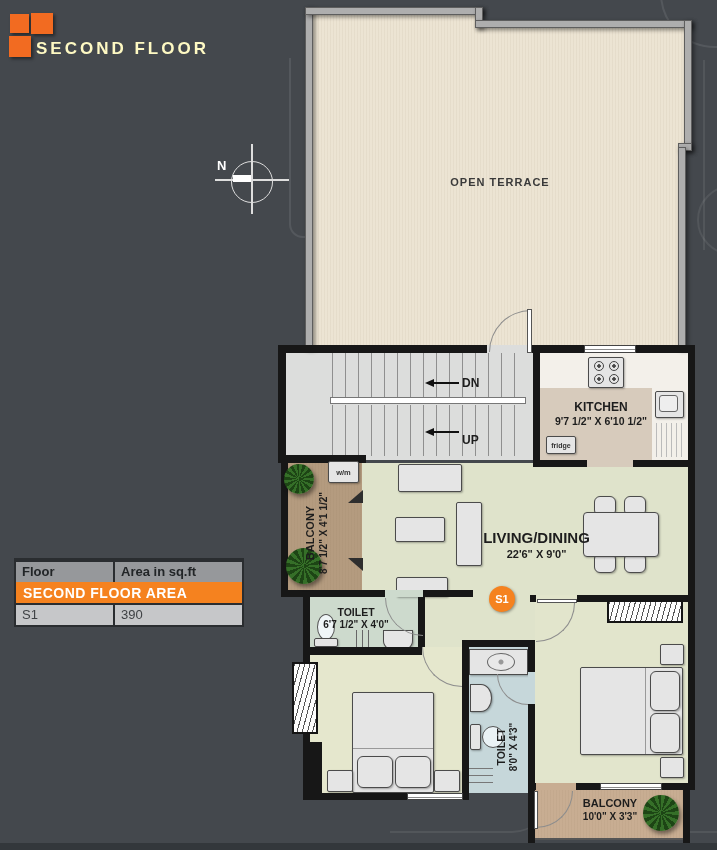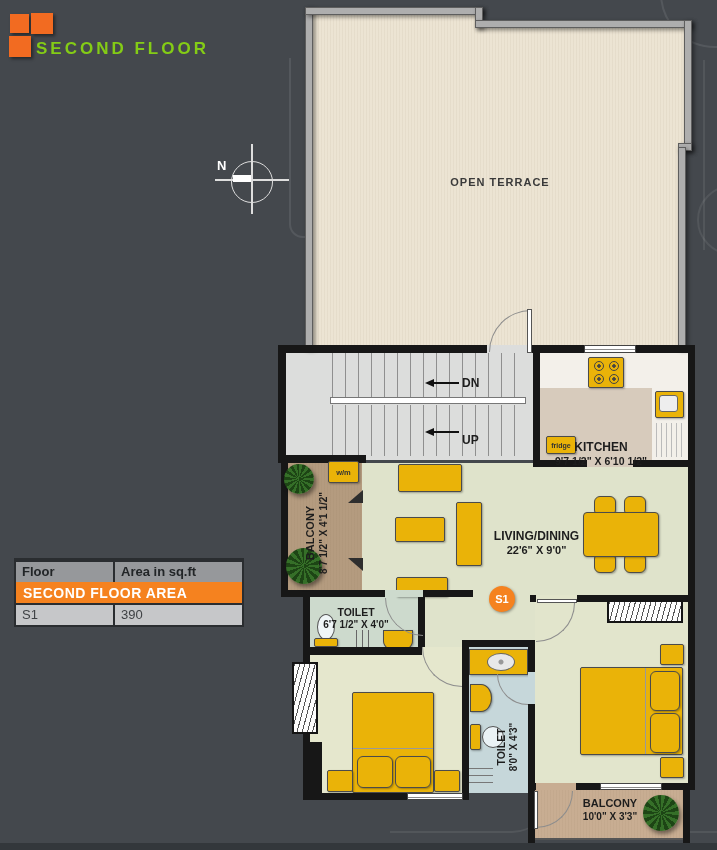--- a/index.html
+++ b/index.html
@@ -44,7 +44,7 @@
   <div class="abs" style="left:10px;top:14px;width:19px;height:19px;background:#f26b21;box-shadow:2px 2px 3px rgba(0,0,0,.45);z-index:5;"></div>
   <div class="abs" style="left:31px;top:13px;width:22px;height:21px;background:#f26b21;box-shadow:2px 2px 3px rgba(0,0,0,.45);z-index:5;"></div>
   <div class="abs" style="left:9px;top:36px;width:22px;height:21px;background:#f26b21;box-shadow:2px 2px 3px rgba(0,0,0,.45);z-index:5;"></div>
-  <div class="abs" style="left:36px;top:39px;font-weight:bold;font-size:17px;letter-spacing:3px;color:#84cc16;z-index:5;">SECOND FLOOR</div>
+  <div class="abs" style="left:36px;top:39px;font-weight:bold;font-size:17px;letter-spacing:3px;color:#fef9c3;z-index:5;">SECOND FLOOR</div>
 
   <div class="abs" style="left:205px;top:140px;width:90px;height:80px;z-index:5;">
     <div class="abs" style="left:26px;top:21px;width:42px;height:42px;border:1.5px solid #dedede;border-radius:50%;"></div>

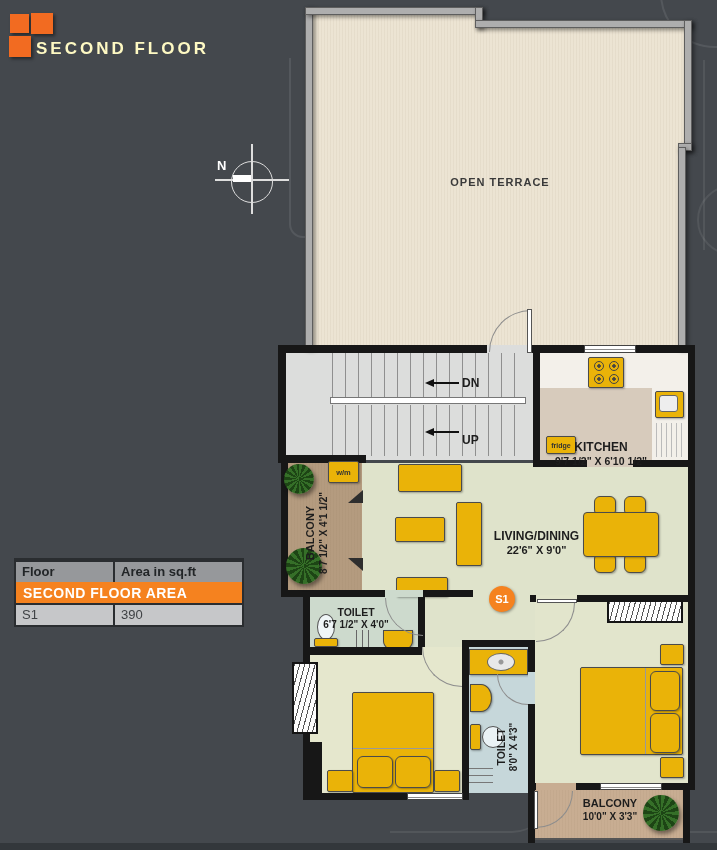--- a/index.html
+++ b/index.html
@@ -136,7 +136,7 @@
     <span style="font-size:7px;font-weight:bold;color:#333;">fridge</span>
   </div>
   <div class="abs lbl" style="left:521px;top:400px;width:160px;">
-    <div style="font-size:12px;margin-top:40px;">KITCHEN</div>
+    <div style="font-size:12px;">KITCHEN</div>
     <div style="font-size:10.5px;">9'7 1/2" X 6'10 1/2"</div>
   </div>
 

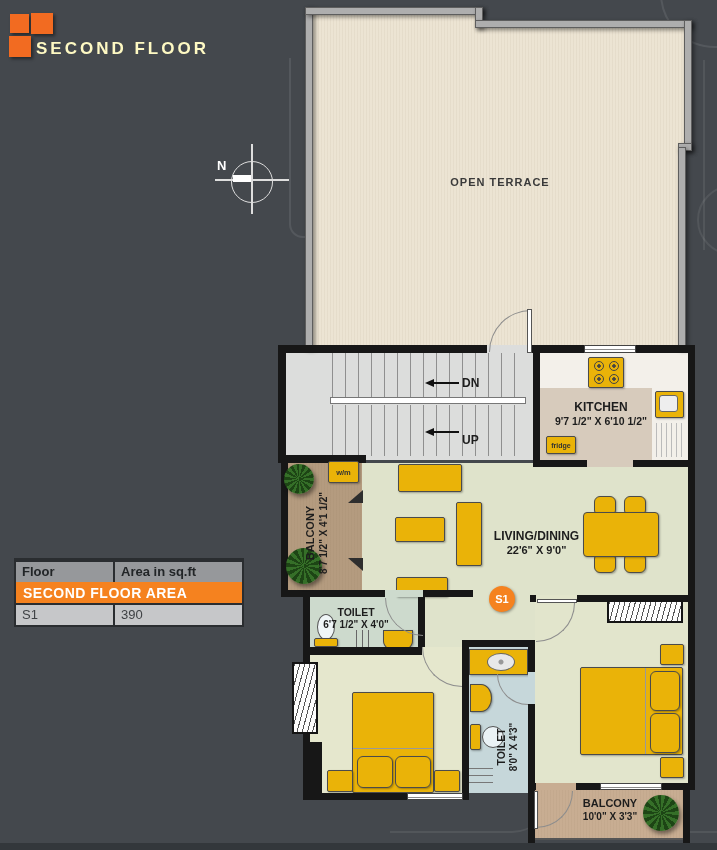--- a/index.html
+++ b/index.html
@@ -11,7 +11,7 @@
   
   .bwall{background:#171717;z-index:3;}
   .patch{z-index:4;}
-  .furn{background:#eab308;border:1px solid #4b4b4b;box-shadow:1px 1px 2px rgba(0,0,0,.3);border-radius:2px;z-index:2;}
+  .furn{background:#e5e5e5;border:1px solid #4b4b4b;box-shadow:1px 1px 2px rgba(0,0,0,.3);border-radius:2px;z-index:2;}
   .lbl{font-weight:bold;color:#1d1d1d;text-align:center;line-height:1.25;z-index:5;}
   .hatch{background-color:#fdfdfd;background-image:repeating-linear-gradient(105deg,#555 0 1px,transparent 1px 5px);border:2px solid #141414;z-index:4;}
   .arc{border:1.6px solid #8d8d8d;background:transparent;z-index:4;}

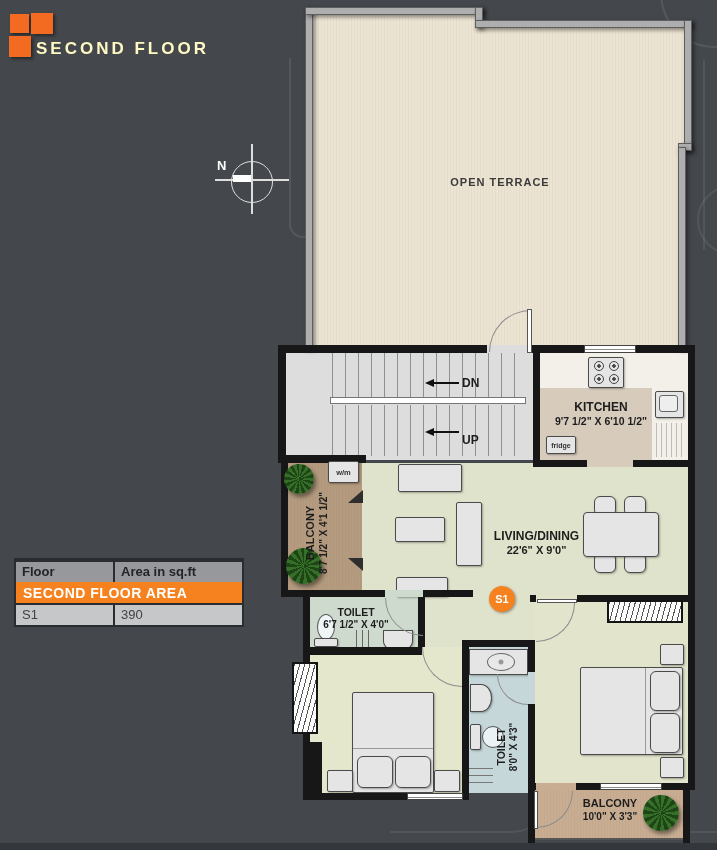--- a/index.html
+++ b/index.html
@@ -162,7 +162,7 @@
   <div class="abs furn" style="left:624px;top:553px;width:22px;height:20px;border-radius:6px;"></div>
   <div class="abs furn" style="left:583px;top:512px;width:76px;height:45px;border-radius:4px;z-index:3;"></div>
   <div class="abs lbl" style="left:444px;top:529px;width:185px;">
-    <div style="font-size:12px;">LIVING/DINING</div>
+    <div style="font-size:15px;">LIVING/DINING</div>
     <div style="font-size:11px;">22'6" X 9'0"</div>
   </div>
   <div class="abs" style="left:489px;top:586px;width:26px;height:26px;border-radius:50%;background:#f5821f;box-shadow:1px 1px 3px rgba(0,0,0,.4);display:flex;align-items:center;justify-content:center;z-index:6;">

